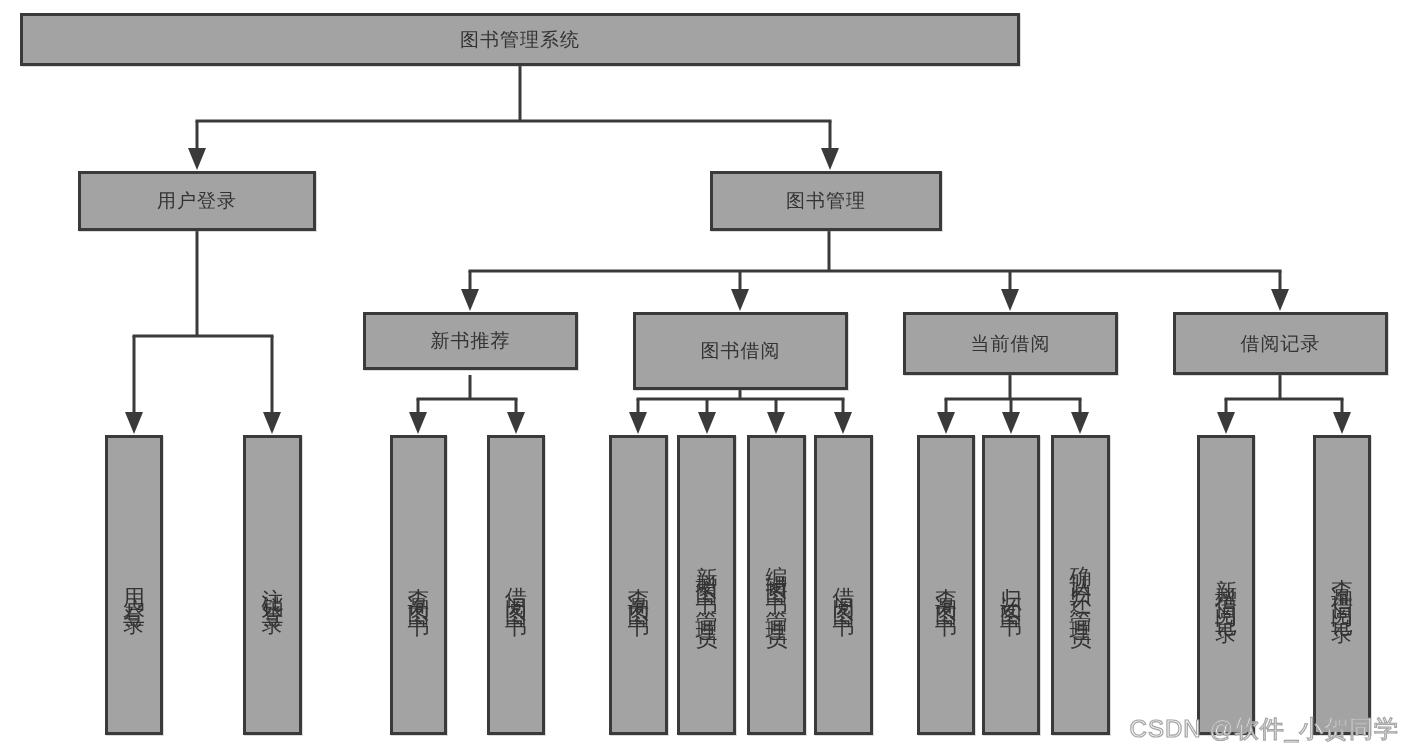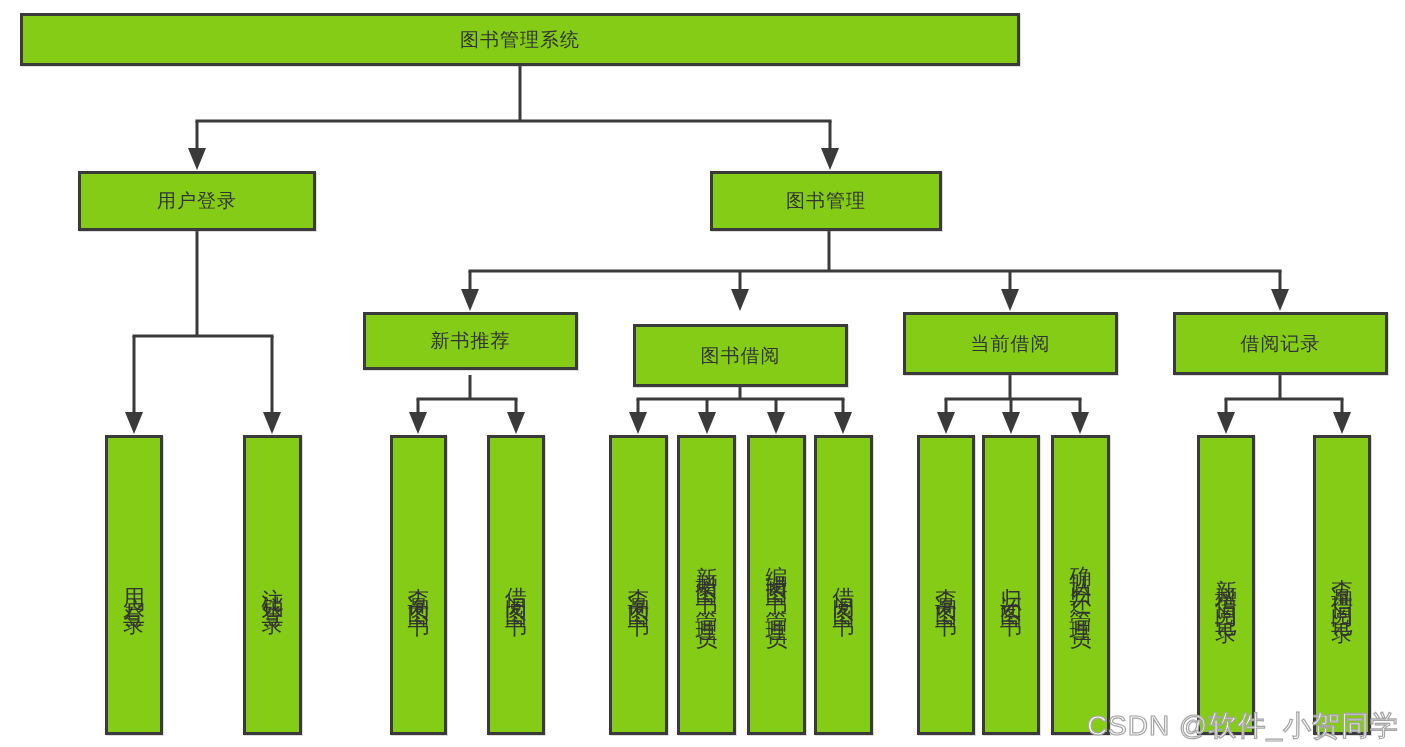--- a/index.html
+++ b/index.html
@@ -10,7 +10,7 @@
   .stage{position:absolute;inset:0;width:1405px;height:747px;}
   #wires{position:absolute;left:0;top:0;z-index:0;pointer-events:none;}
   .node{
-    position:absolute;box-sizing:border-box;background:#84cc16;
+    position:absolute;box-sizing:border-box;background:#a3a3a3;
     border:3px solid #3a3a3a;color:#333333;display:flex;
     align-items:center;justify-content:center;z-index:1;
     box-shadow:1px 1px 0 rgba(120,120,120,.25);

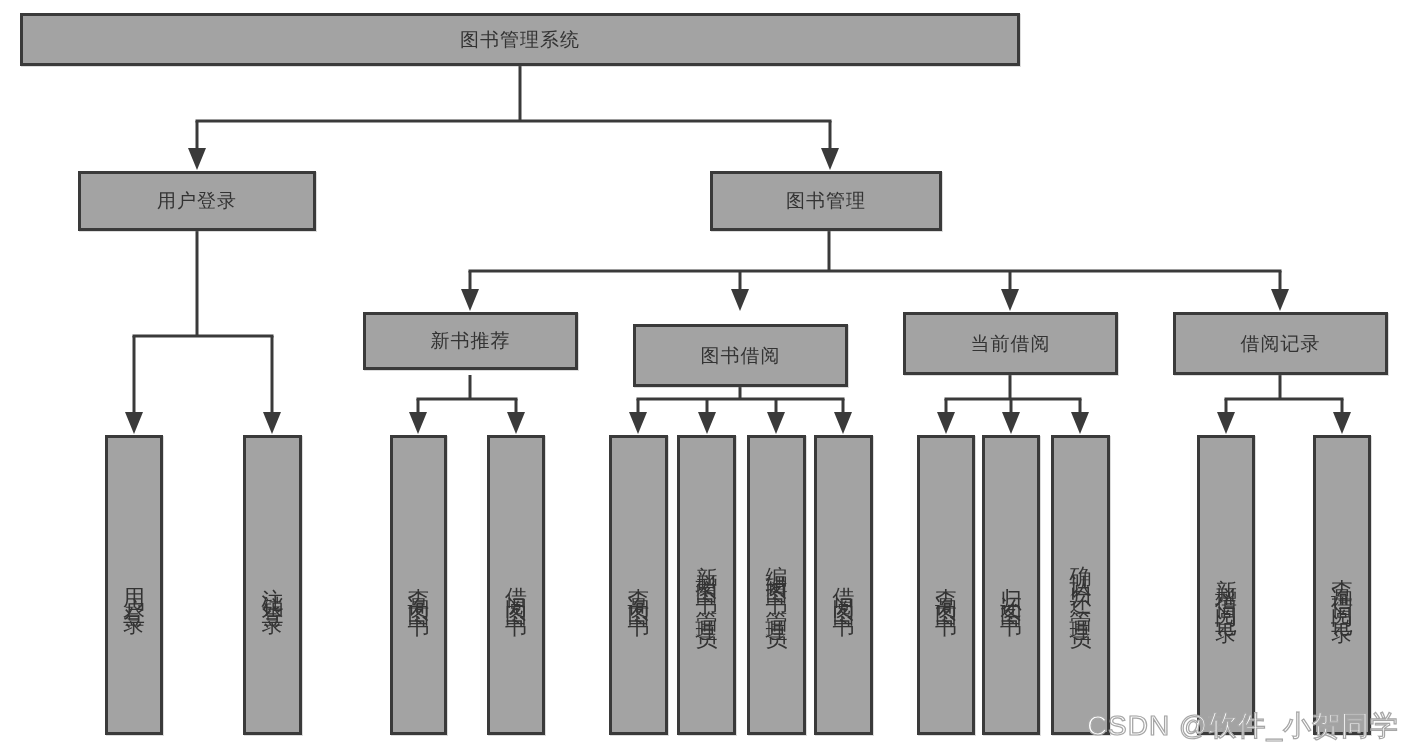--- a/index.html
+++ b/index.html
@@ -95,7 +95,7 @@
   <div class="node hnode" style="left:710px;top:171px;width:232px;height:60px;">图书管理</div>
 
   <div class="node hnode" style="left:363px;top:312px;width:215px;height:58px;">新书推荐</div>
-  <div class="node hnode" style="left:633px;top:324px;width:215px;height:63px;">图书借阅</div>
+  <div class="node hnode" style="left:633px;top:312px;width:215px;height:78px;">图书借阅</div>
   <div class="node hnode" style="left:903px;top:312px;width:215px;height:63px;text-align:right;">当前借阅</div>
   <div class="node hnode" style="left:1173px;top:312px;width:215px;height:63px;">借阅记录</div>
 

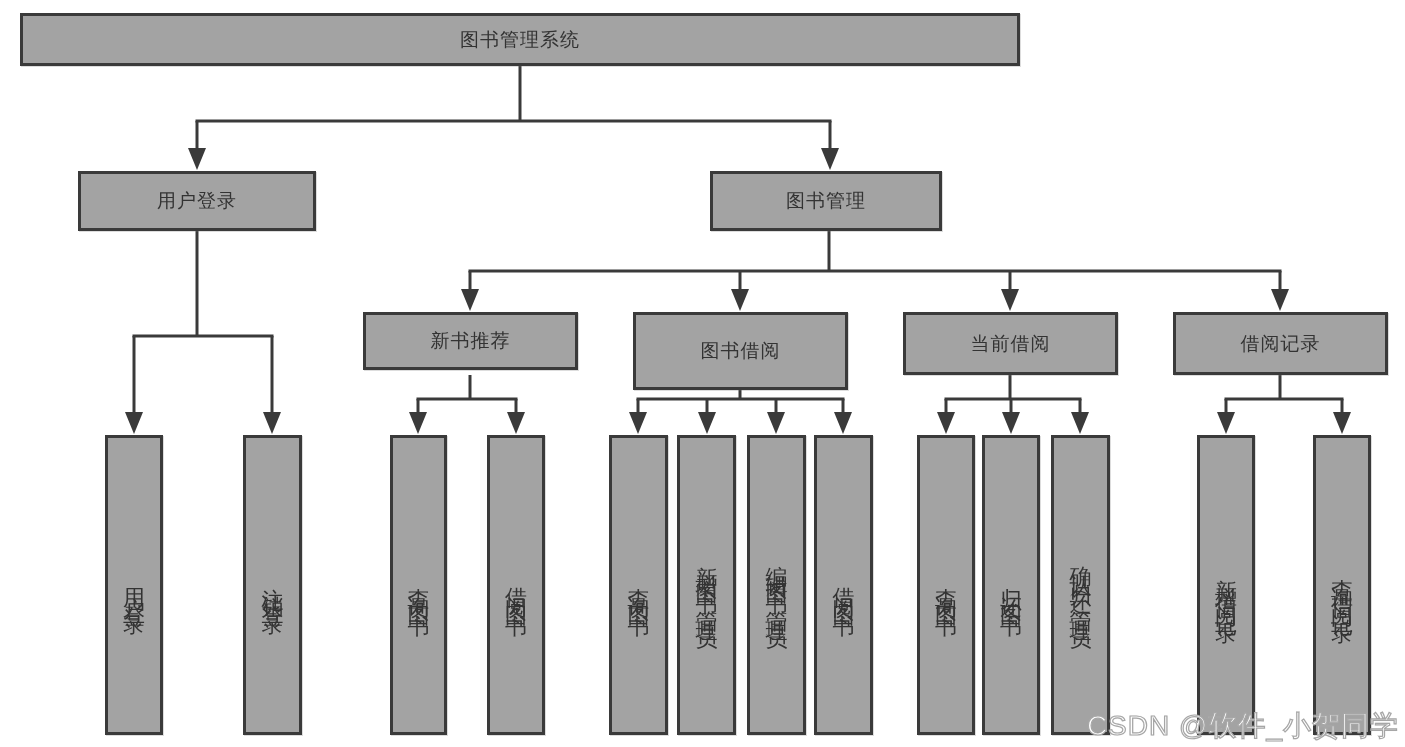--- a/index.html
+++ b/index.html
@@ -23,7 +23,7 @@
   }
   .watermark{
     position:absolute;right:6px;bottom:2px;z-index:3;
-    font-size:28px;letter-spacing:1px;color:#ffffff;
+    font-size:24px;letter-spacing:1px;color:#ffffff;
     -webkit-text-stroke:1.2px #a6a6a6;
     text-shadow:0 0 1px #b5b5b5;
     white-space:nowrap;

